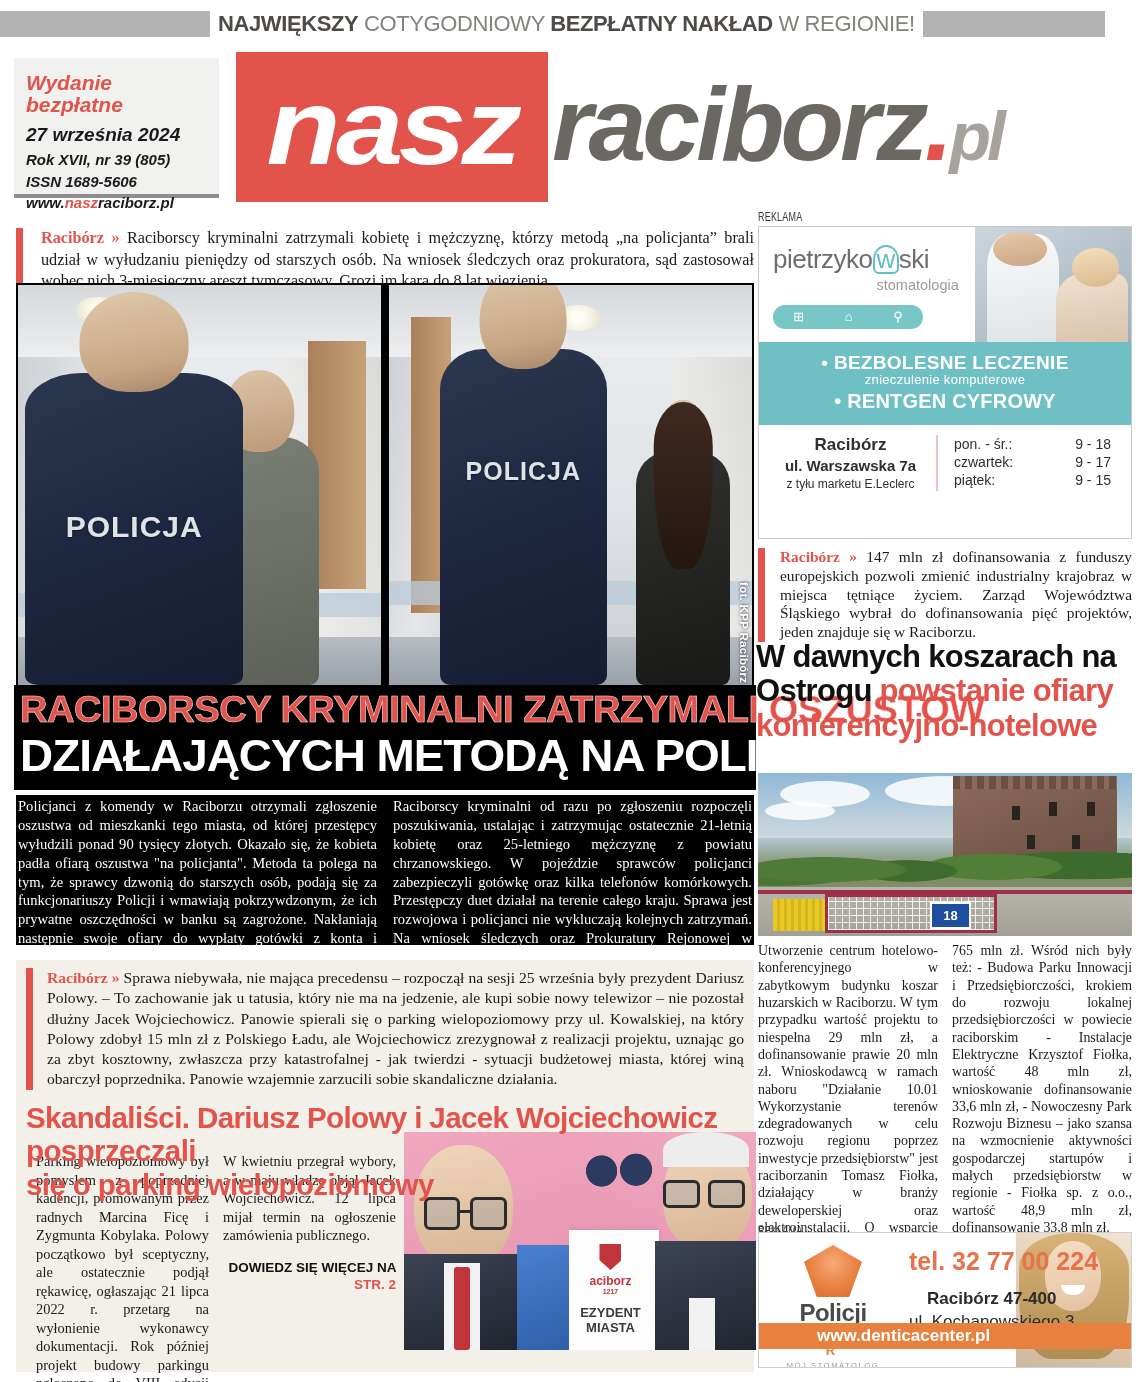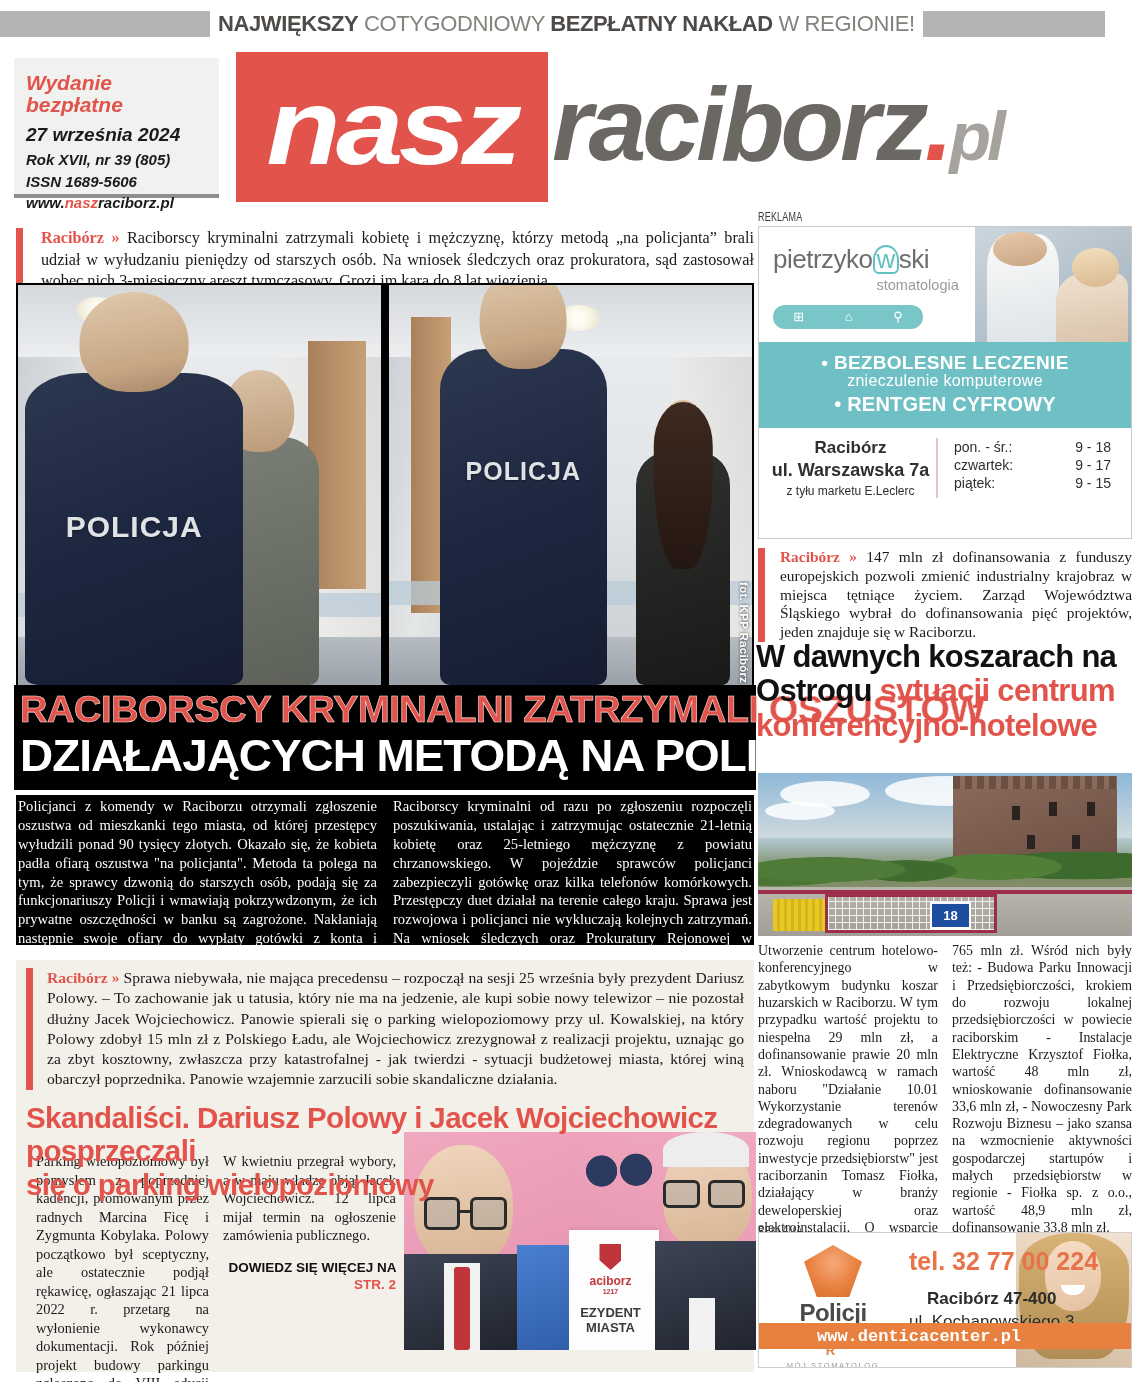--- a/index.html
+++ b/index.html
@@ -372,7 +372,7 @@
     font-family:"Liberation Sans", sans-serif; font-weight:700;
   }
   .ad-teal .l1 { font-size: 19px; letter-spacing:.3px; }
-  .ad-teal .l1s { font-size: 16px; font-weight:400; display:block; margin-top:-2px; }
+  .ad-teal .l1s { font-size: 13px; font-weight:400; display:block; margin-top:-2px; }
   .ad-teal .l2 { font-size: 20px; margin-top: 4px; letter-spacing:.2px; }
   .ad-teal .l3 { font-size: 20px; margin-top: 3px; letter-spacing:.2px; }
 

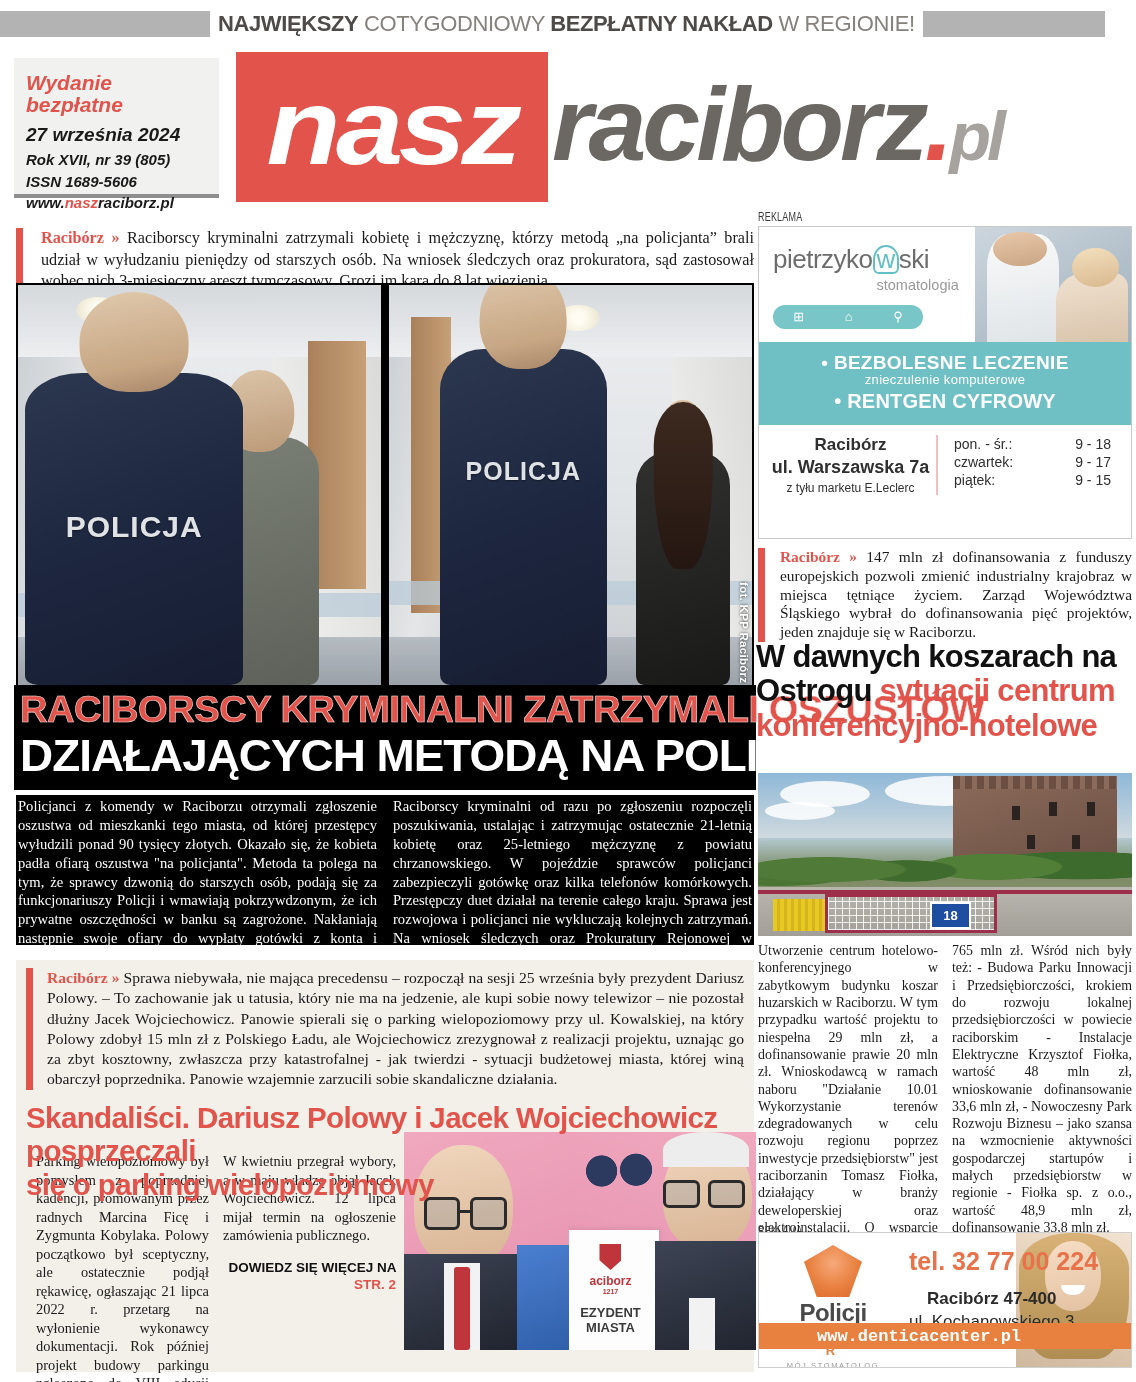--- a/index.html
+++ b/index.html
@@ -380,7 +380,7 @@
   .ad-addr { flex: 1; text-align:center; font-family:"Liberation Sans", sans-serif; color:#2f2f2f;
              border-right: 2px solid #f0bfc1; }
   .ad-addr .a1 { font-size: 17px; font-weight:700; }
-  .ad-addr .a2 { font-size: 18px; font-weight:700; margin-top:2px; }
+  .ad-addr .a2 { font-size: 15px; font-weight:700; margin-top:2px; }
   .ad-addr .a3 { font-size: 12px; margin-top:3px; }
   .ad-hours { flex: 1; font-family:"Liberation Sans", sans-serif; font-size: 14px; color:#2f2f2f;
               padding-left: 16px; }

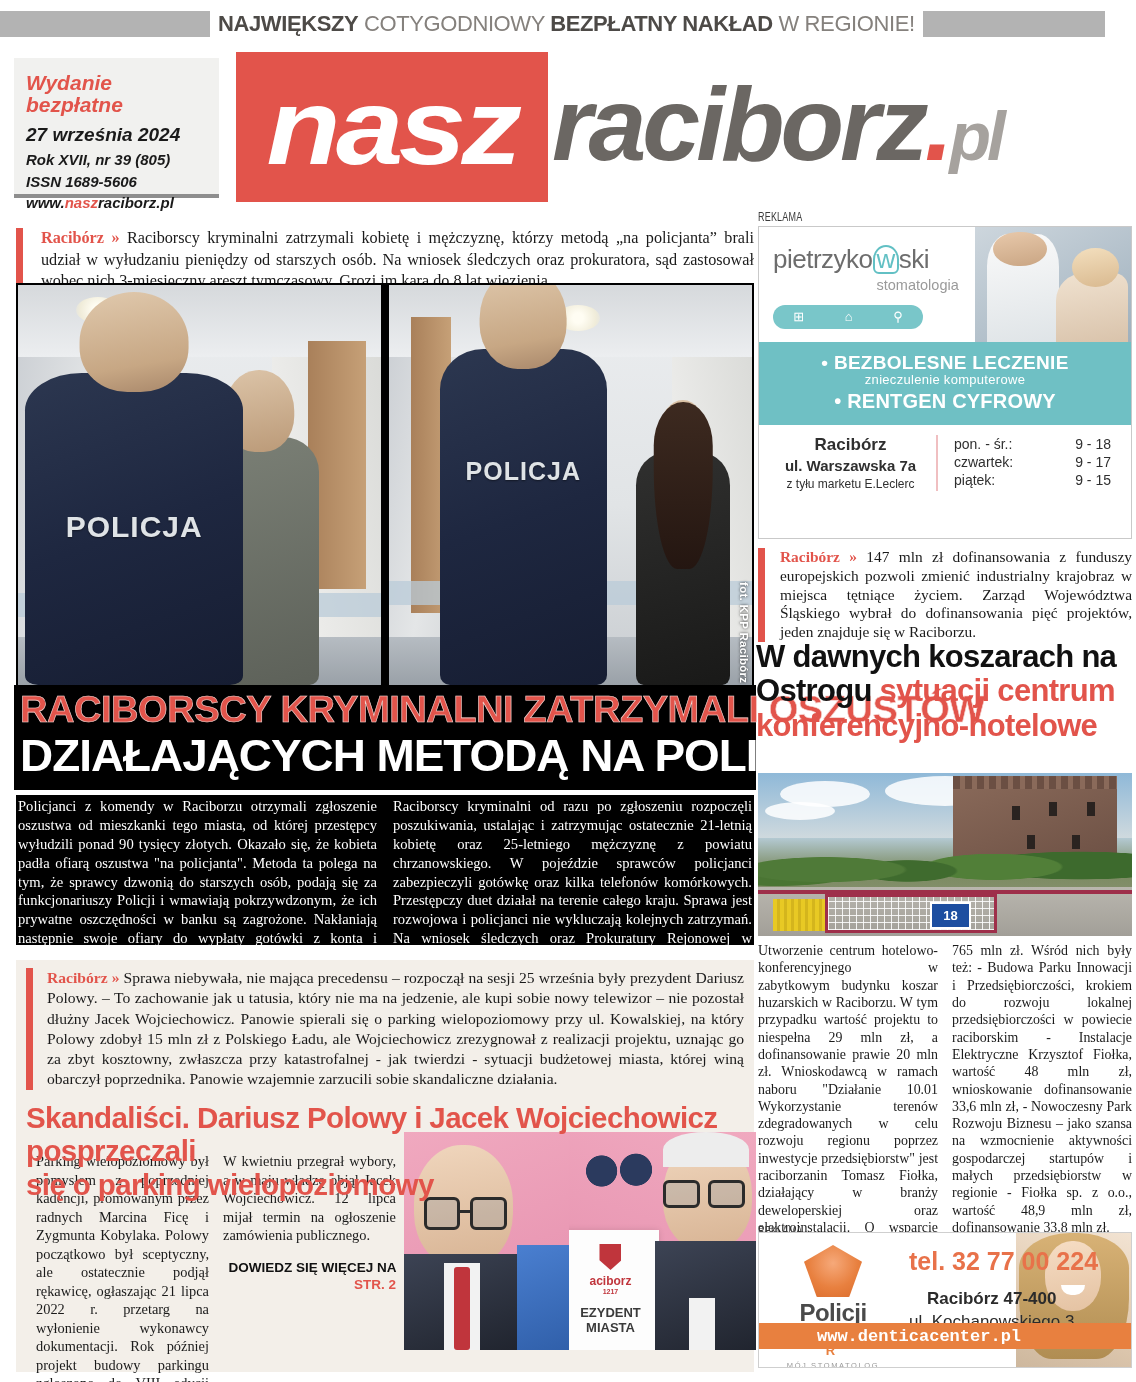--- a/index.html
+++ b/index.html
@@ -743,7 +743,7 @@
 <div class="r-head">
   <span>W dawnych koszarach na</span><br>
   <span>Ostrogu</span>
-  <span class="red">sytuacji centrum</span><br>
+  <span class="red">powstanie ofiary</span><br>
   <span class="red">konferencyjno-hotelowe</span>
 </div>
 

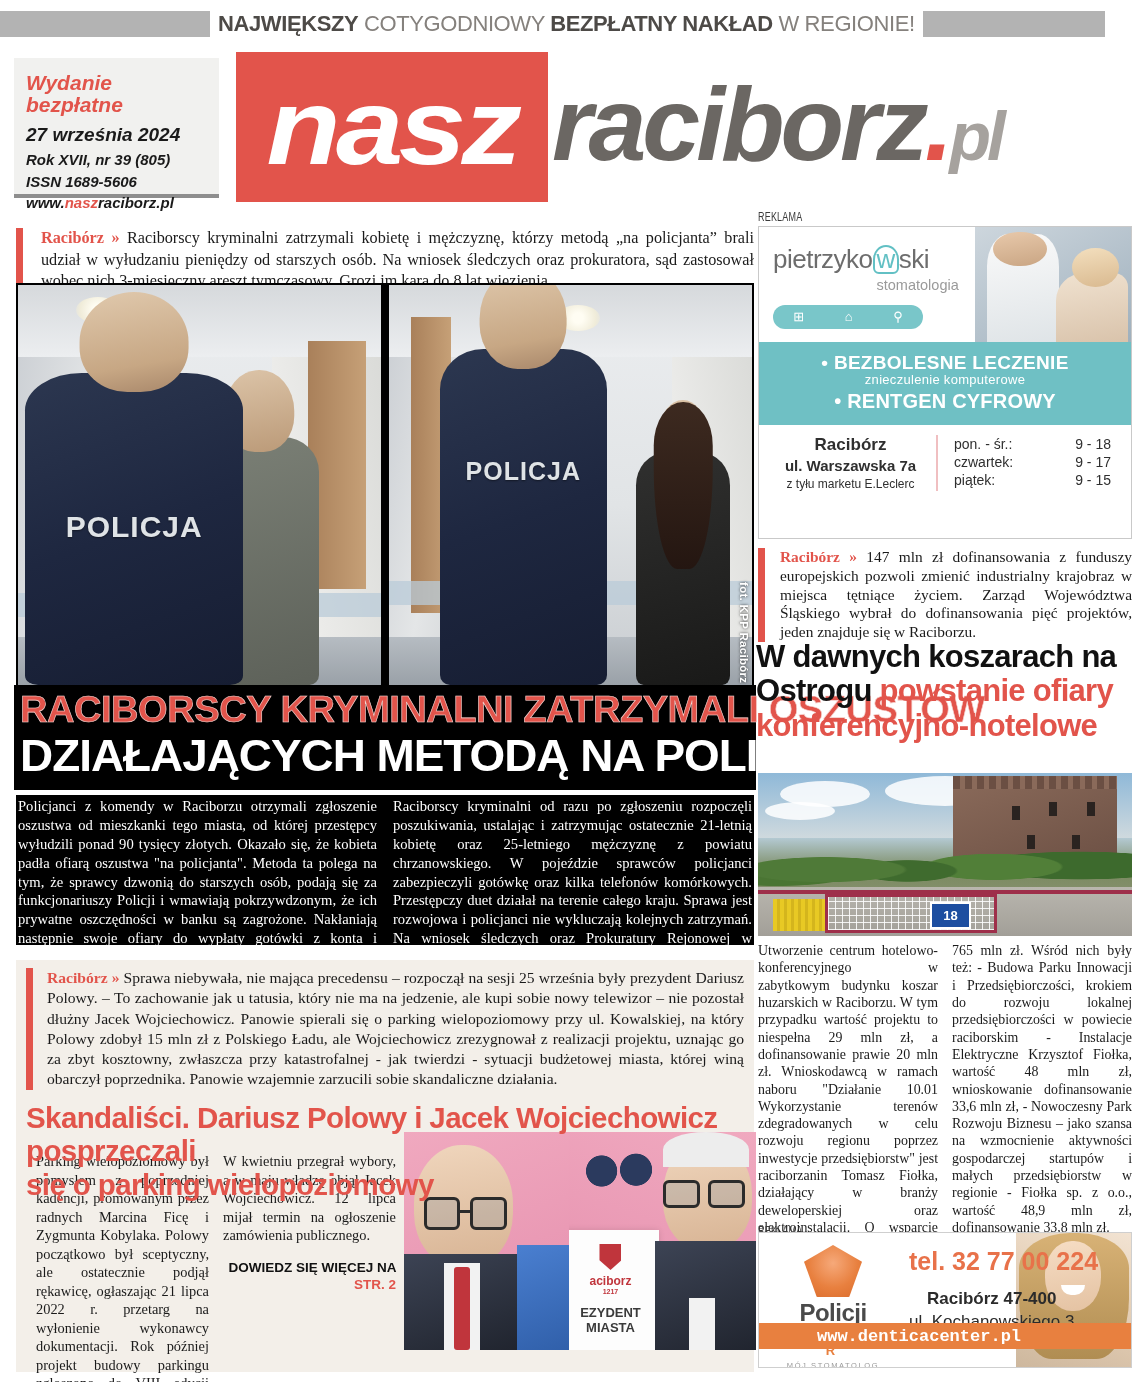--- a/index.html
+++ b/index.html
@@ -491,7 +491,7 @@
             font-family:"Liberation Sans",sans-serif; font-size: 17px; color:#2b2b2b; }
   .dc-bar { position:absolute; left:0; bottom: 18px; width: 100%; height: 26px;
             background:#e8803f; display:flex; align-items:center; }
-  .dc-bar span { font-family:Liberation Mono, monospace; font-weight:700;
+  .dc-bar span { font-family:Liberation Sans, sans-serif; font-weight:700;
             font-size: 17px; color:#fff; margin-left: 58px; text-align: center; }
   .dc-model { position:absolute; right: 0; top: 0; width: 115px; height: 136px;
             background: linear-gradient(200deg,#f2e3d2 0%, #e3cdb4 50%, #cdb79d 100%); }

